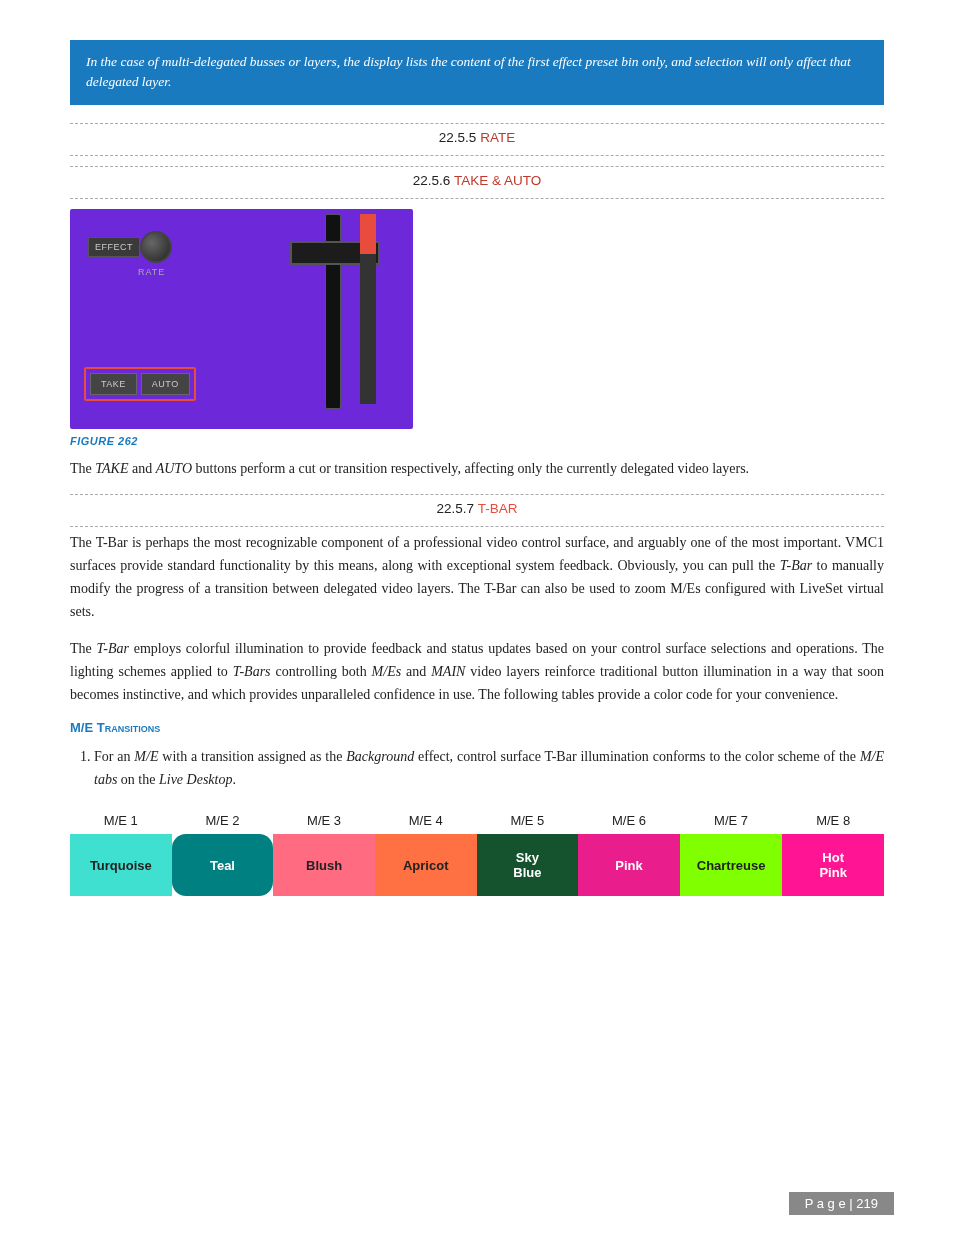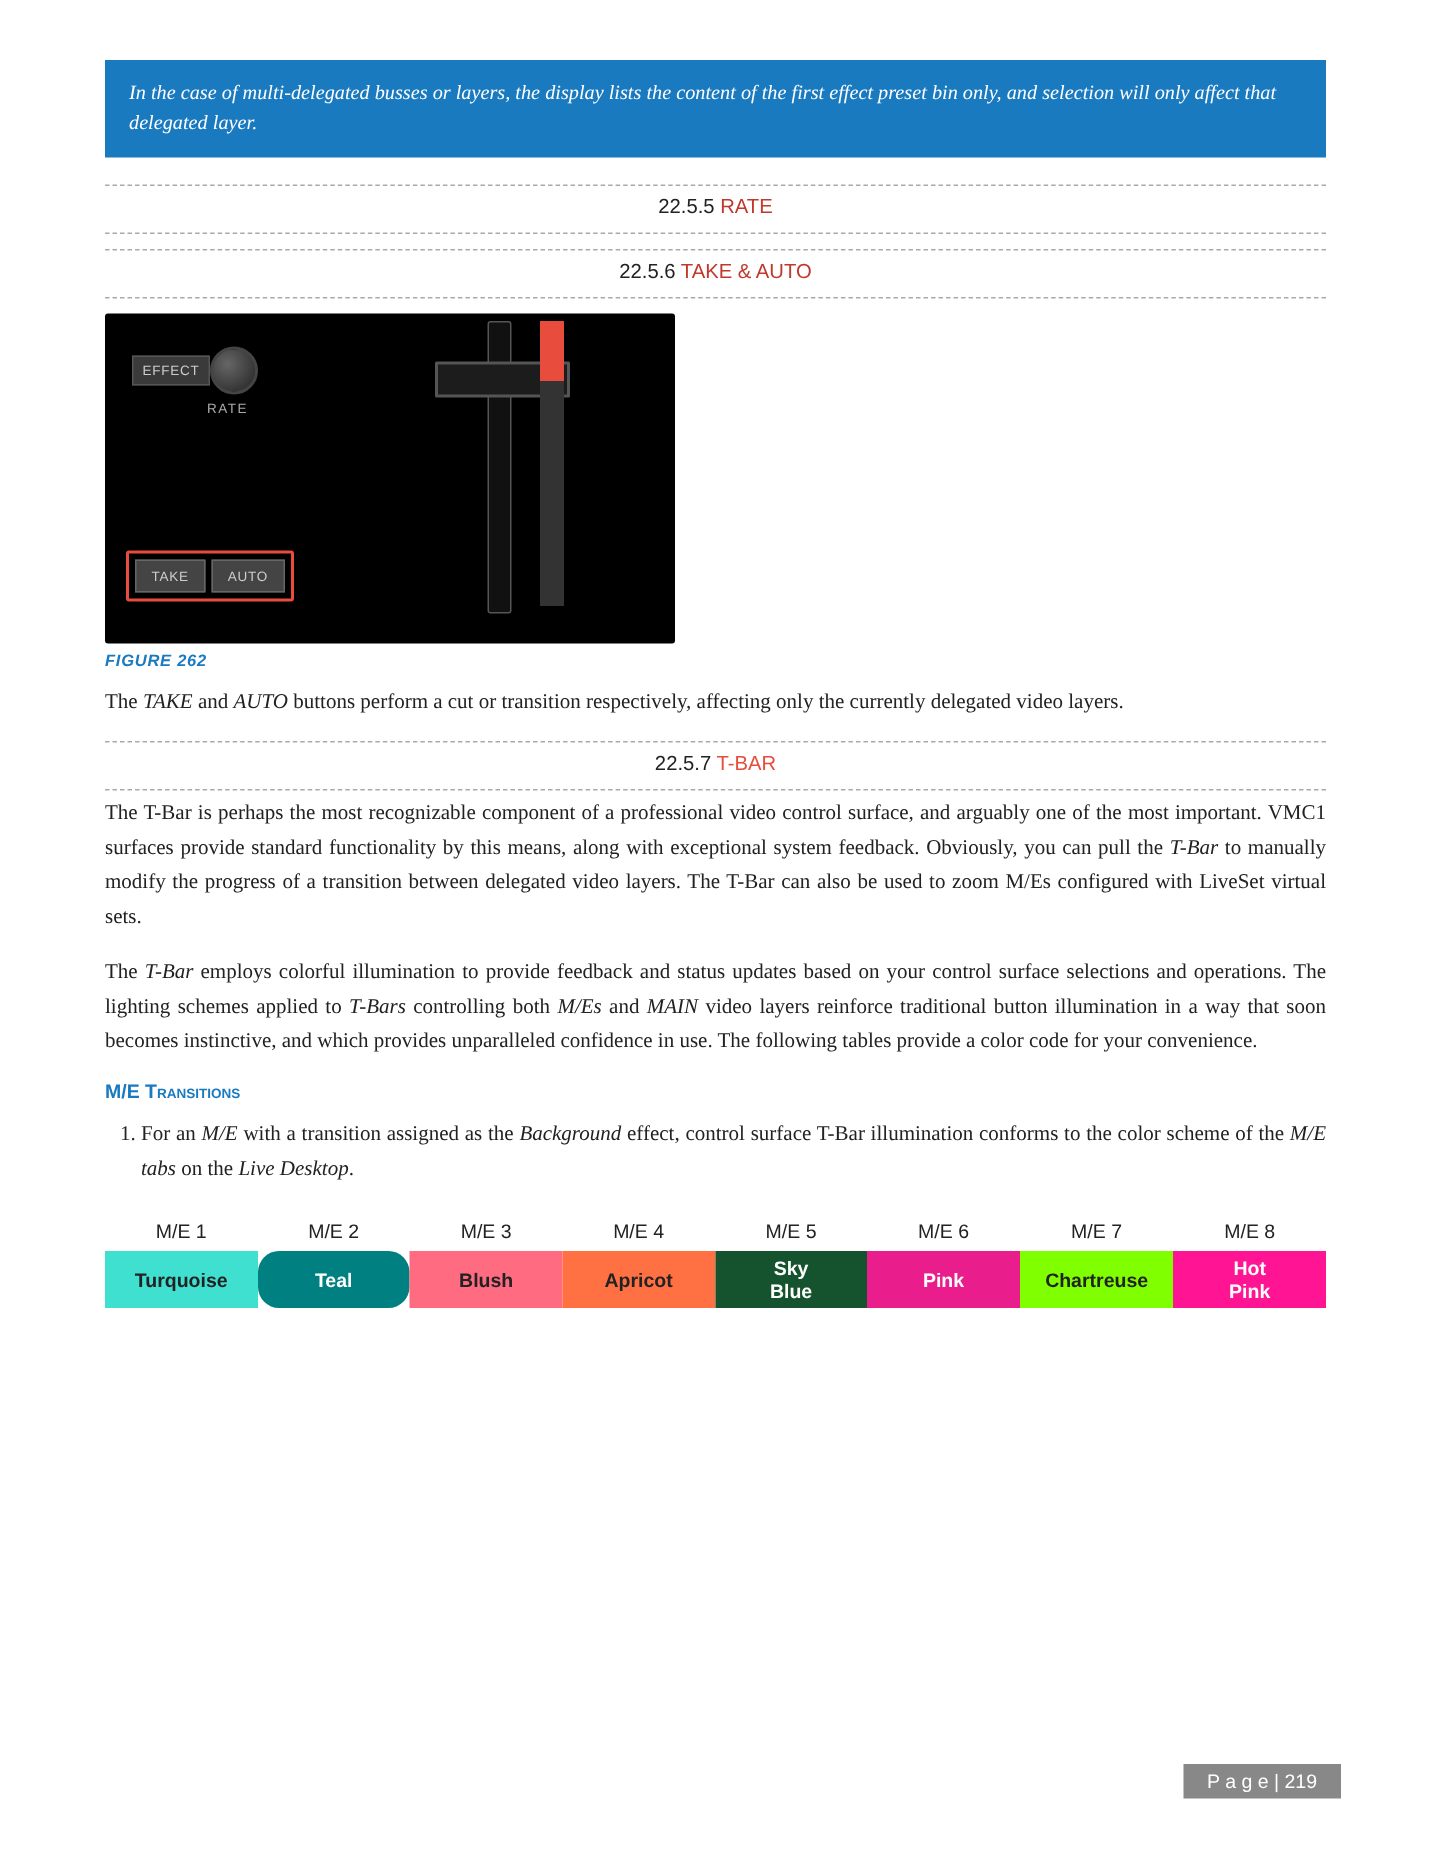--- a/index.html
+++ b/index.html
@@ -51,9 +51,9 @@
       margin: 10px 0 8px 0;
     }
     .figure-img {
-      width: 380px;
+      width: 343px;
       height: 220px;
-      background: #000000;
+      background: #6d28d9;
       position: relative;
       border-radius: 2px;
       overflow: hidden;

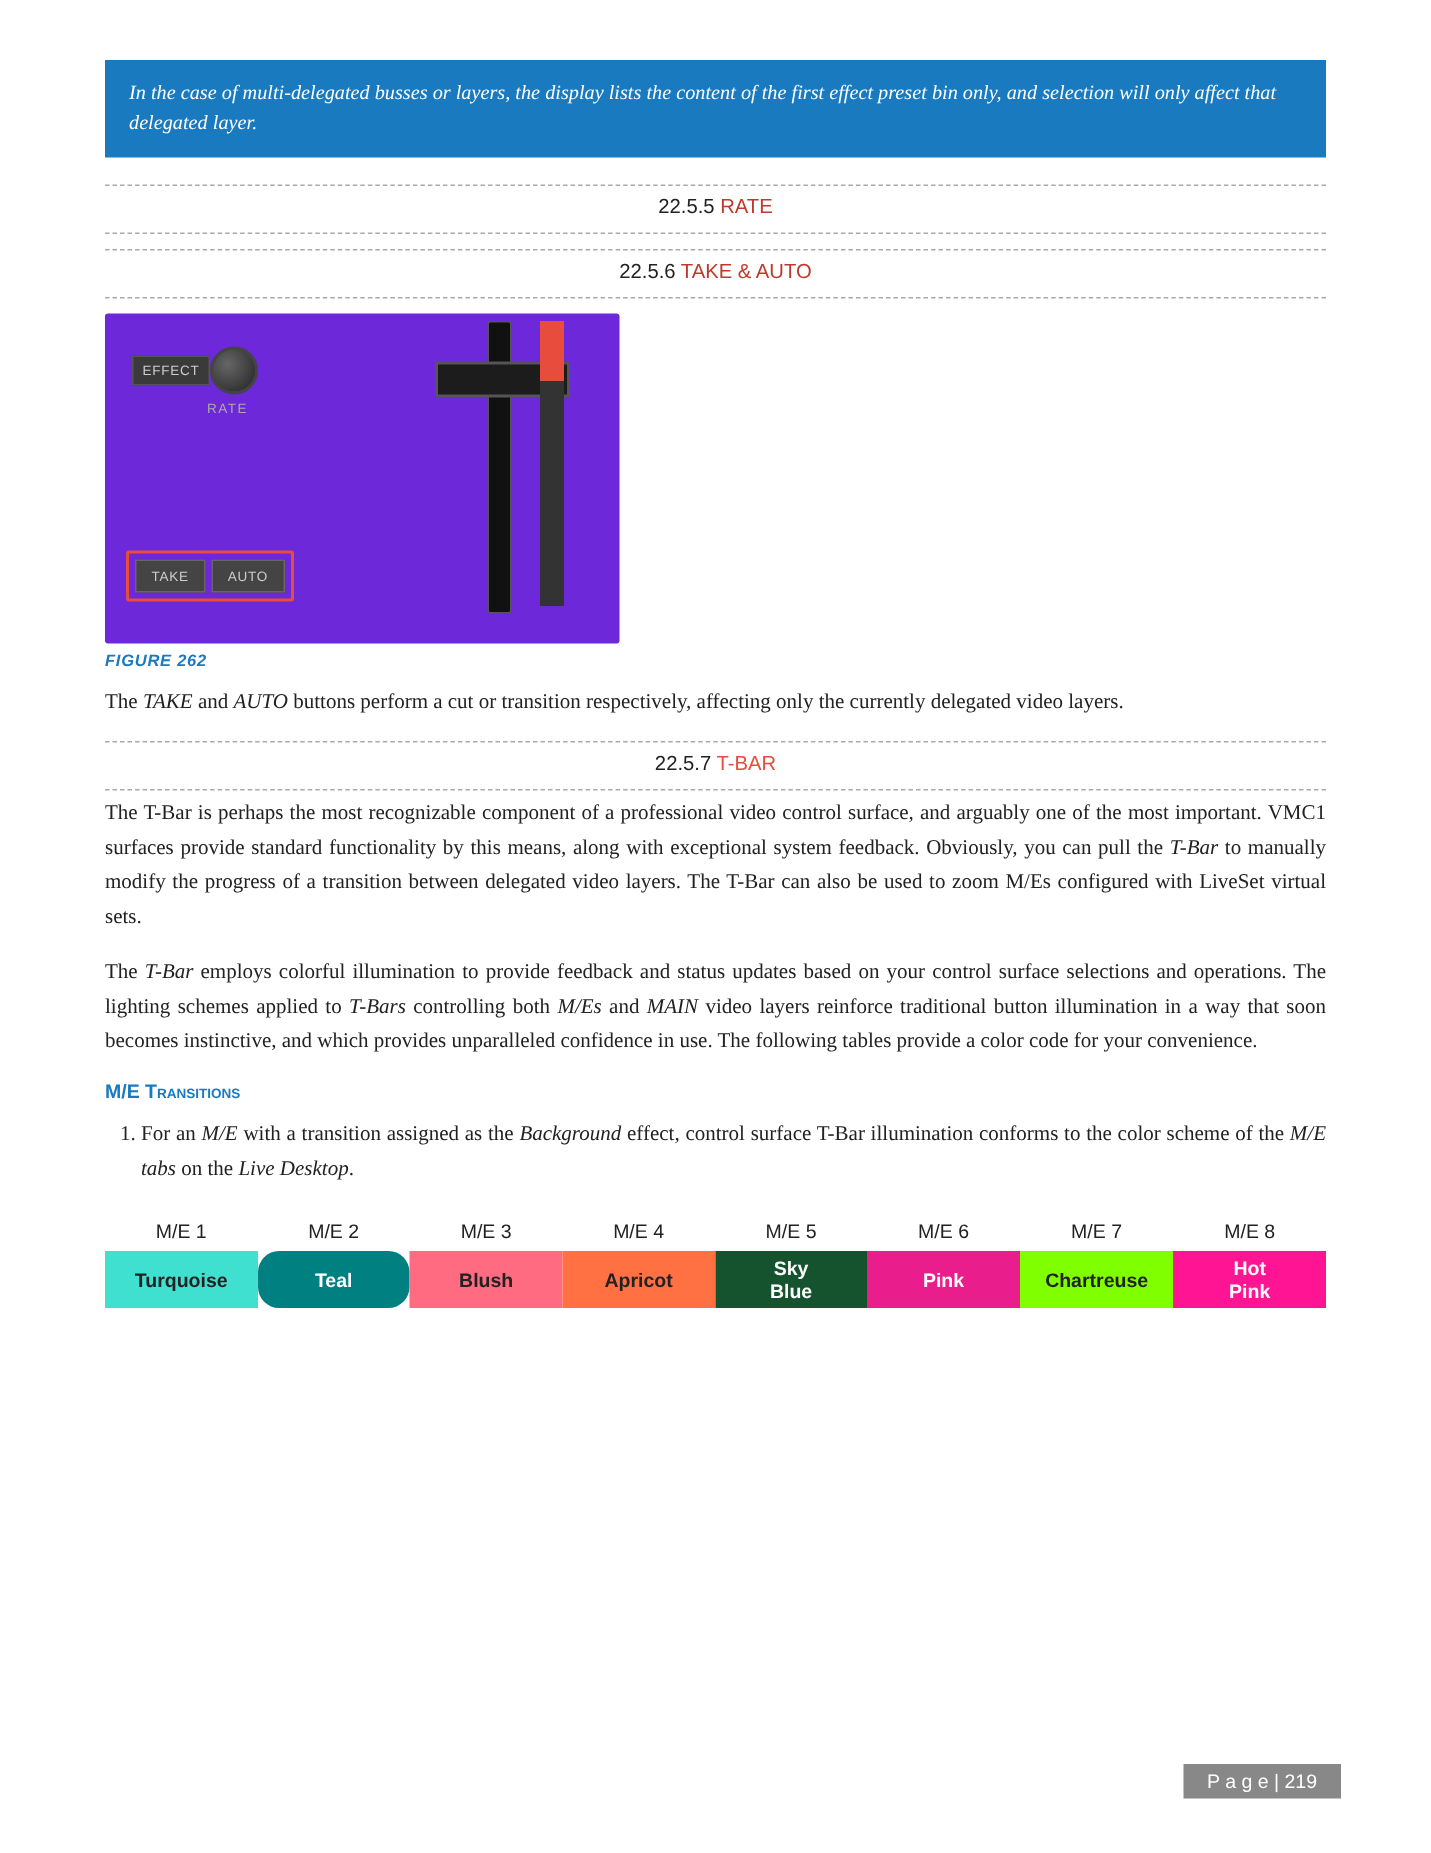--- a/index.html
+++ b/index.html
@@ -172,7 +172,7 @@
     }
     .color-table td {
       text-align: center;
-      padding: 4px 6px;
+      padding: 16px 6px;
       font-size: 13px;
       font-family: Arial, sans-serif;
       font-weight: 600;

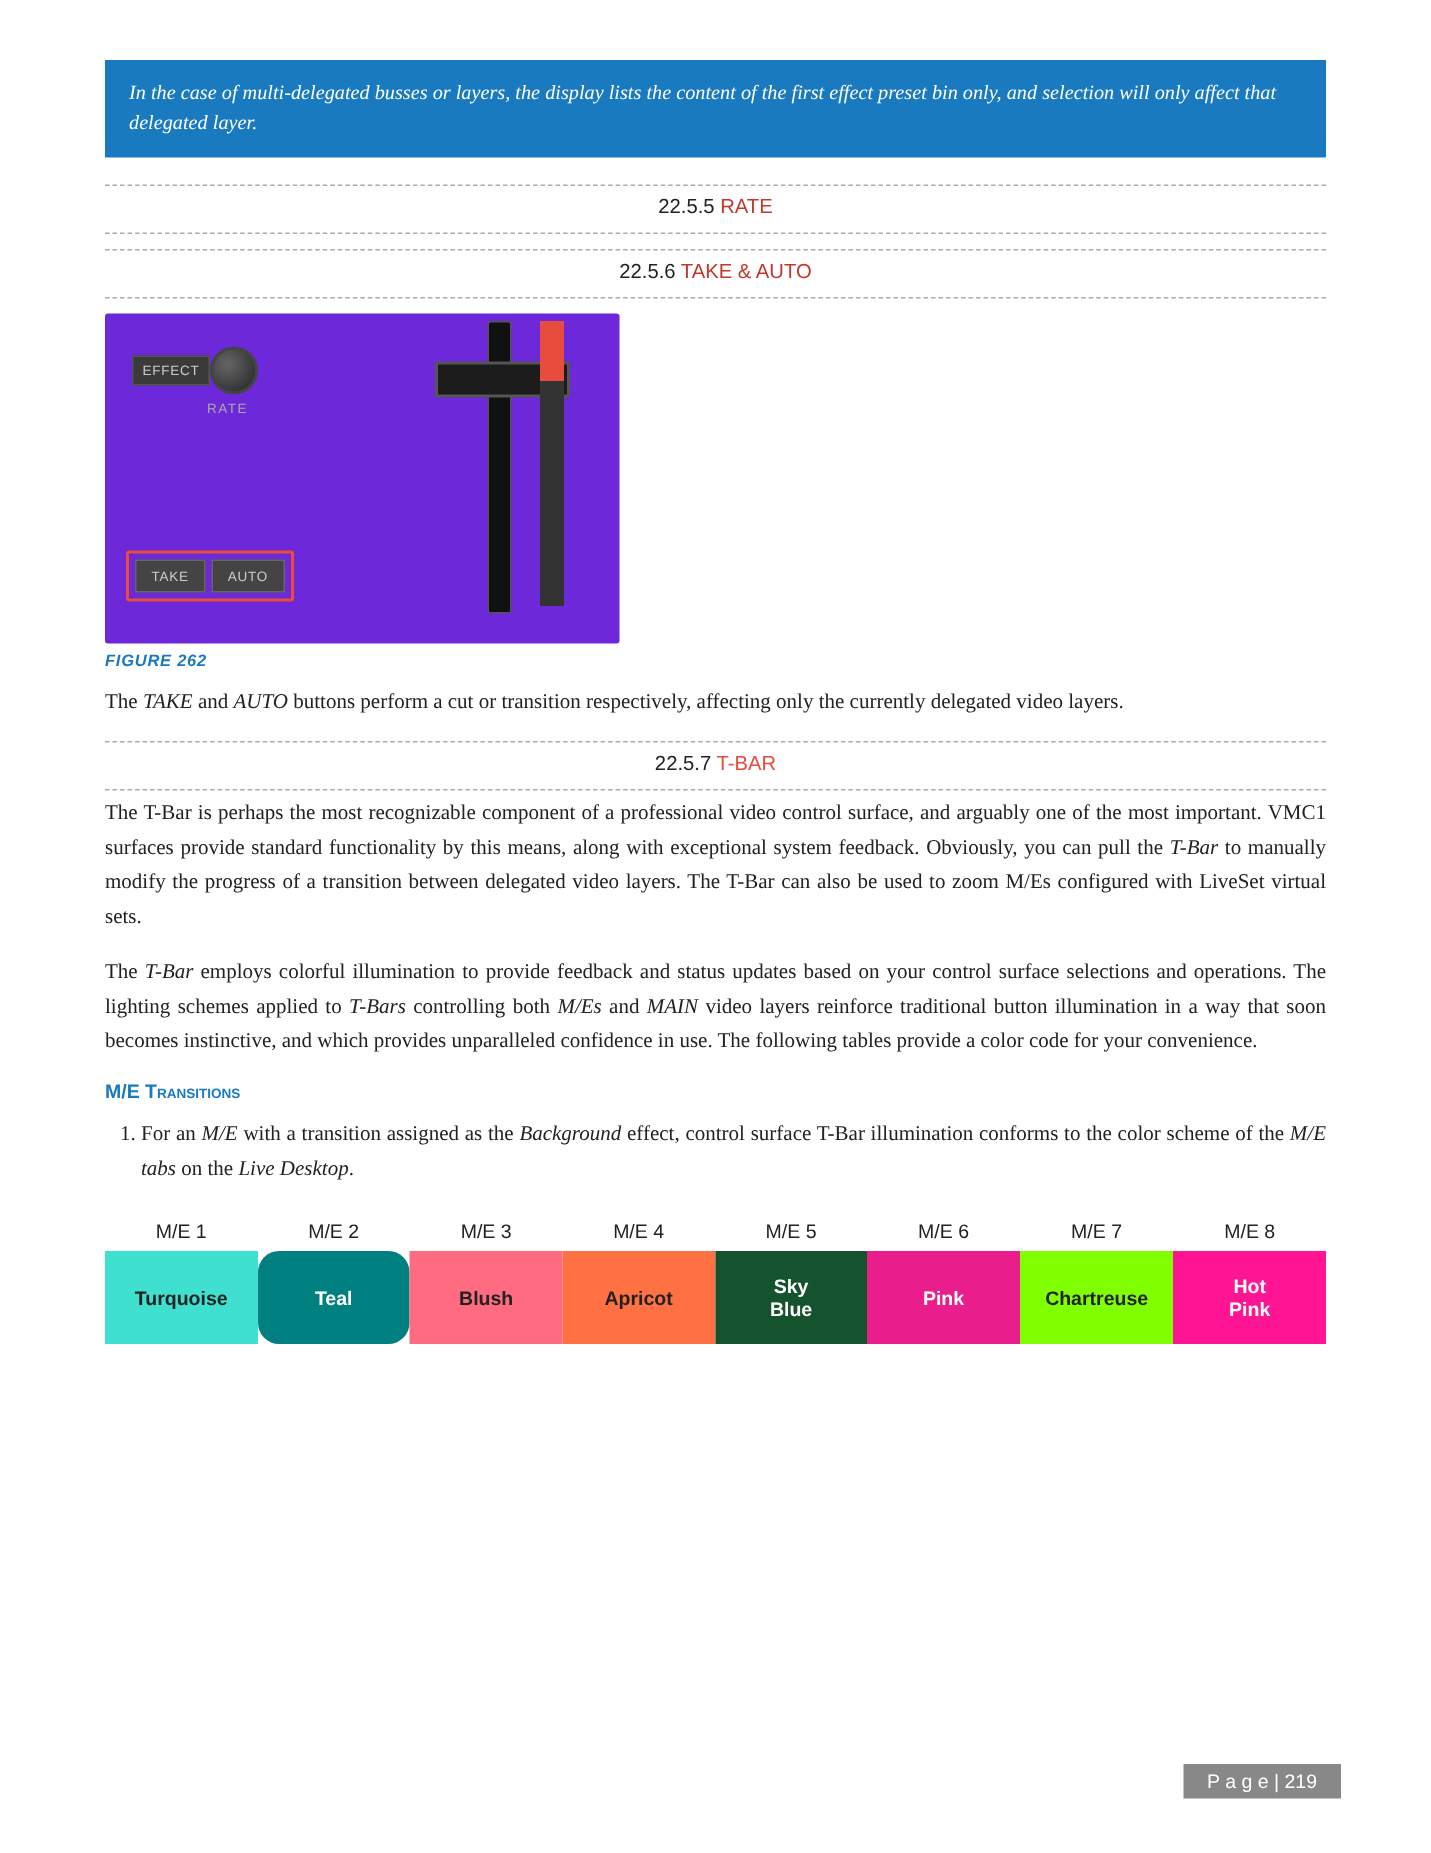--- a/index.html
+++ b/index.html
@@ -188,7 +188,7 @@
     .td-hotpink   { background: #ff1493; color: #fff; }
     .page-footer {
       position: absolute;
-      bottom: 36px;
+      bottom: 20px;
       right: 60px;
       background: #888;
       color: #fff;

